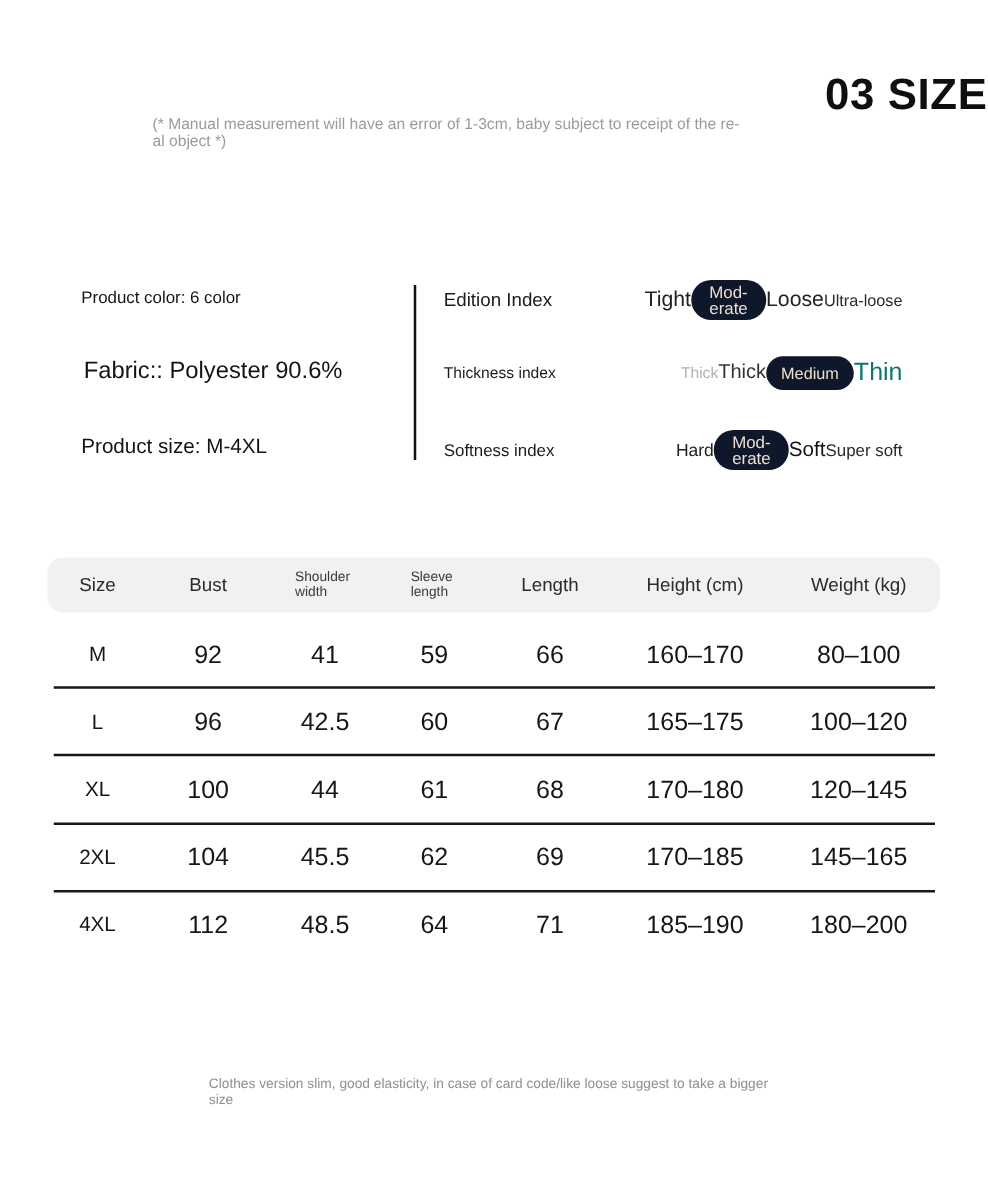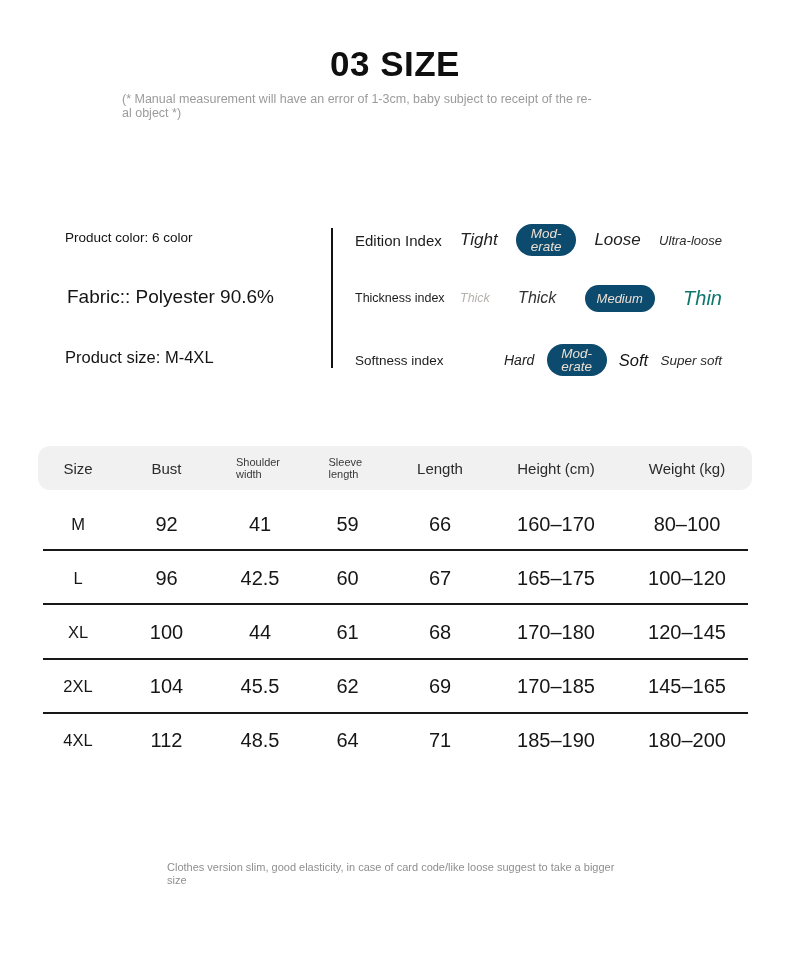--- a/index.html
+++ b/index.html
@@ -11,8 +11,8 @@
 
   
   .page-title {
-    position:absolute; top:44px; left:0; width:790px;
-    text-align:center; font-size:35px; font-weight:700; color:#0f0f0f; letter-spacing:.5px;
+    position:absolute; top:56px; left:0; width:790px;
+    text-align:right; font-size:35px; font-weight:700; color:#0f0f0f; letter-spacing:.5px;
   }
   .subtitle {
     position:absolute; top:93px; left:122px; width:570px;

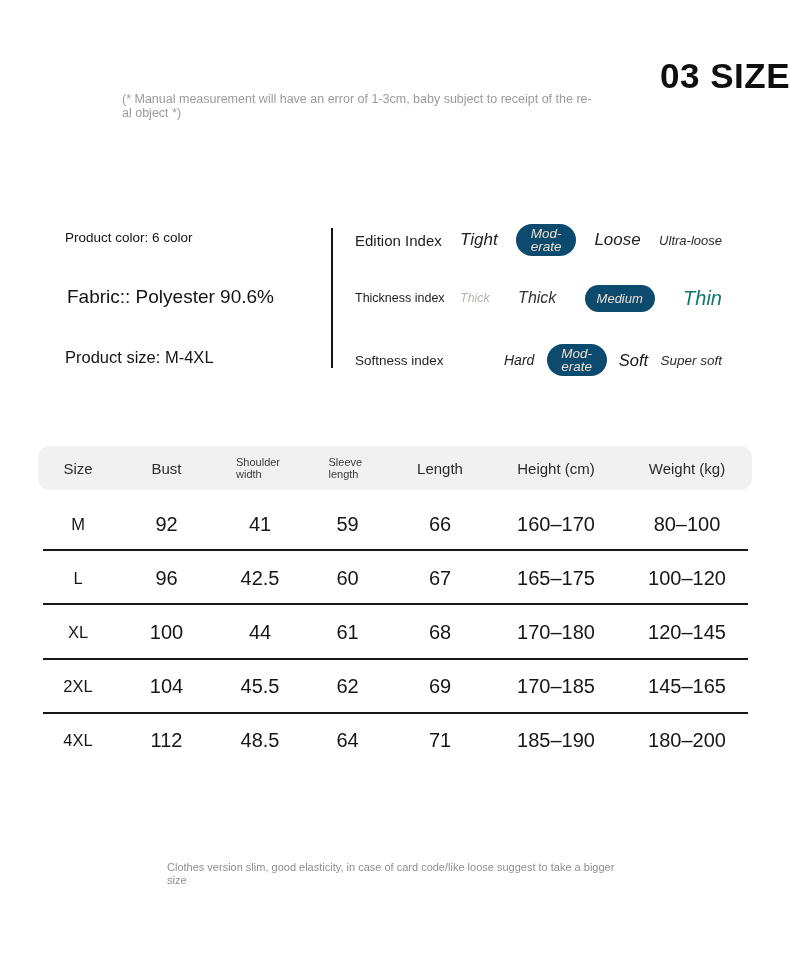--- a/index.html
+++ b/index.html
@@ -34,7 +34,7 @@
   .row-edition   .index-label { font-size:15px; }
   .row-thickness .index-label { font-size:12.5px; }
   .row-softness  .index-label { font-size:13.5px; }
-  .index-options { flex:1; display:flex; align-items:center; justify-content:space-between; padding-right:68px;font-style:italic; }
+  .index-options { flex:1; display:flex; align-items:center; justify-content:flex-end; padding-right:68px; }
   .opt { white-space:nowrap; }
   .opt-lg    { font-size:17px;   color:#222; }
   .opt-md    { font-size:16px;   color:#333; }

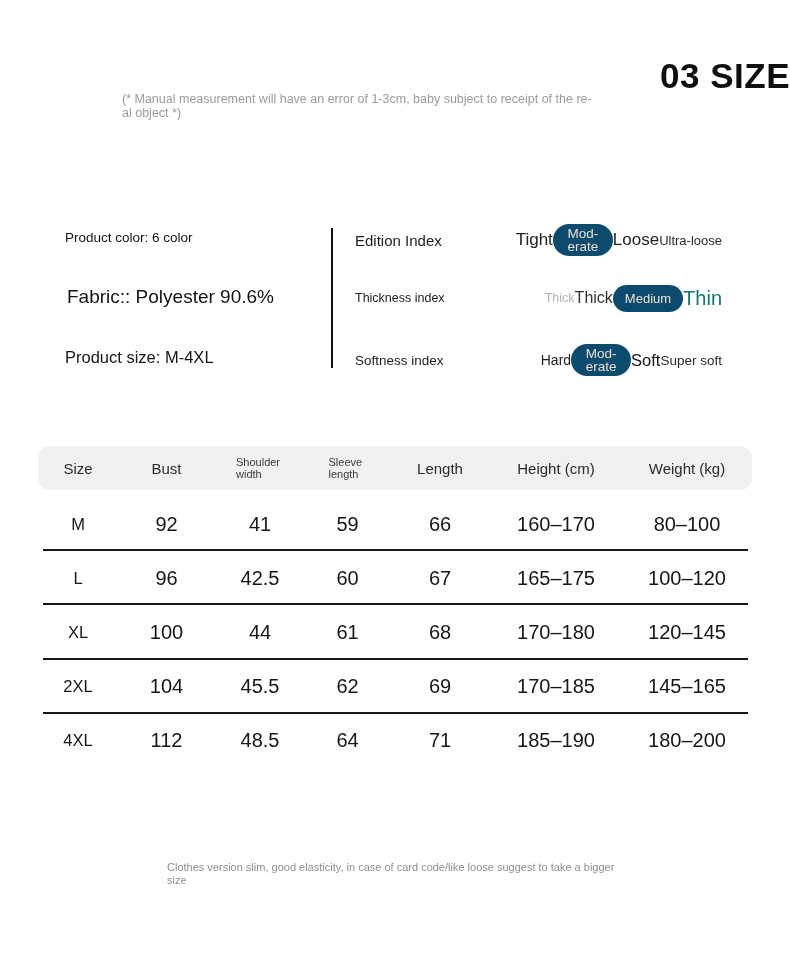--- a/index.html
+++ b/index.html
@@ -45,7 +45,7 @@
   .opt-muted-sm { font-size:12.5px; color:#b5b1ac; }
   .opt-muted-md { font-size:20px;   color:#0f766e; }
   .pill {
-    background:#0c4a6e; color:#ecdfd2; text-align:center; border-radius:16px;
+    background:#0f172a; color:#ecdfd2; text-align:center; border-radius:16px;
   }
   .pill-2line { width:60px; padding:3px 7px; font-size:13.5px; line-height:13px; white-space:normal; }
   .pill-1line { padding:6px 12px; font-size:13px; border-radius:14px; }

